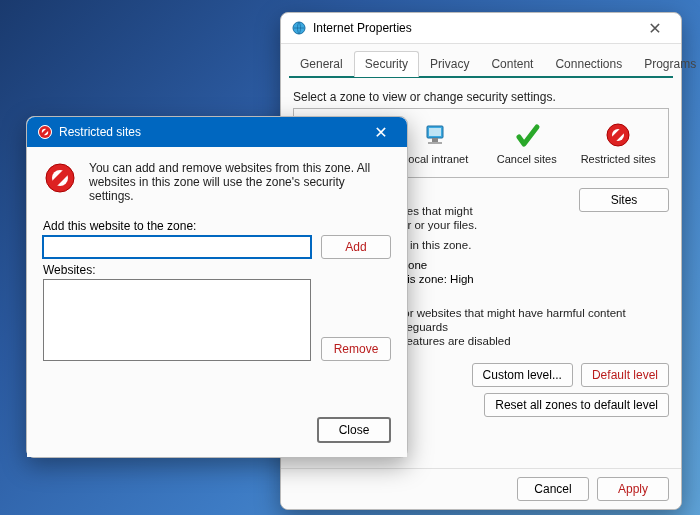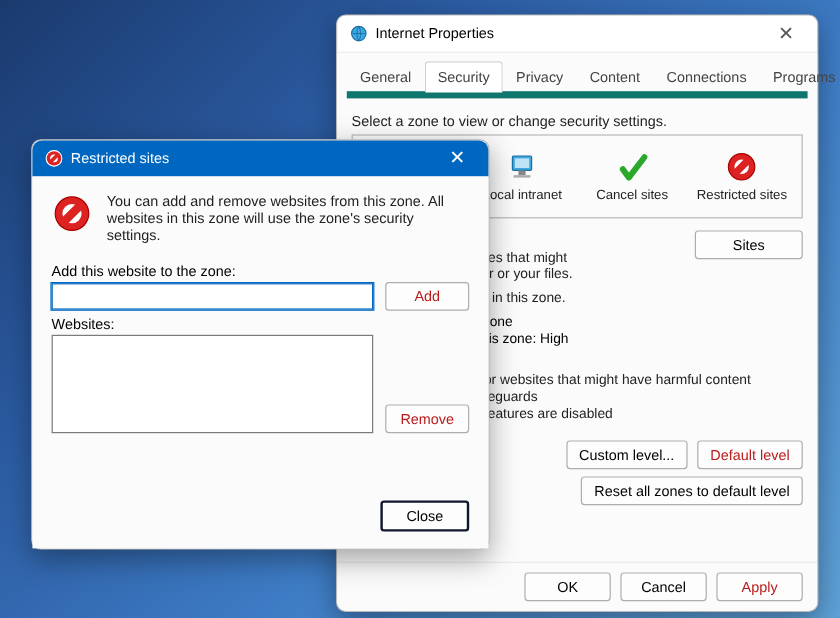--- a/index.html
+++ b/index.html
@@ -12,7 +12,7 @@
 .win-btn.x{font-size:16px}
 .titlebar.blue .win-btn{color:#fff}
 .body{flex:1;padding:8px 12px 10px;display:flex;flex-direction:column;background:#fbfbfb}
-.tabs{display:flex;border-bottom:6px solid #0f766e;margin:-2px -4px 0}
+.tabs{display:flex;border-bottom:2px solid #0f766e;margin:-2px -4px 0}
 .tab{padding:5px 10px 6px;color:#444;border:1px solid transparent;border-bottom:none;cursor:pointer;font-size:12px;position:relative;top:1px}
 .tab.active{background:#fff;border-color:#d0d0d0;border-radius:3px 3px 0 0}
 .section-label{margin:12px 0 4px;font-size:12px;color:#222}

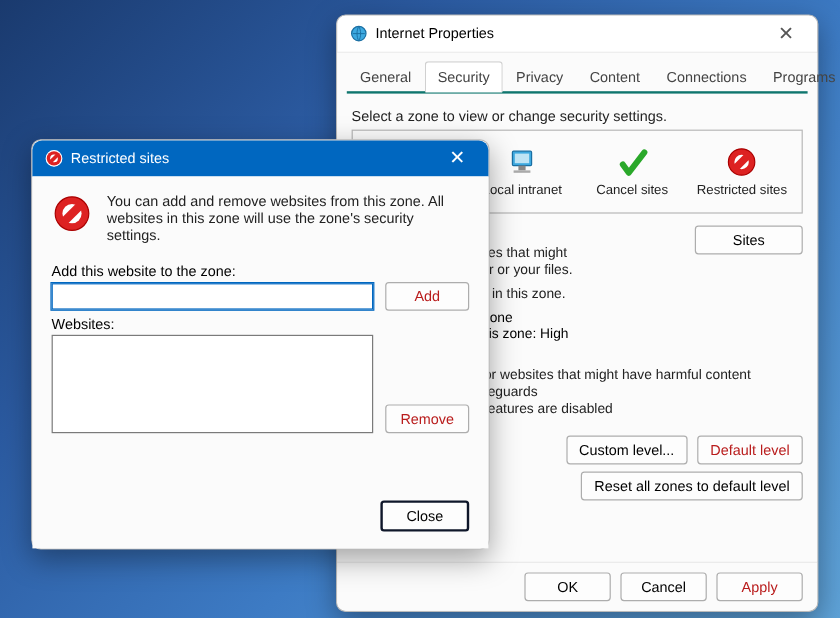--- a/index.html
+++ b/index.html
@@ -25,7 +25,7 @@
 .info-left p{margin:2px 0}
 .btn{min-width:72px;padding:4px 10px;border:1px solid #adadad;background:#fdfdfd;border-radius:3px;font-size:12px;color:#000000;cursor:pointer;text-align:center}
 .btn:disabled{color:#b91c1c;cursor:default}
-.btn.primary{border:2px solid #0f172a}
+.btn.primary{border:2px solid #737373}
 .slider-row{display:flex;gap:14px;margin-top:8px}
 .slider-col{width:24px;display:flex;flex-direction:column;align-items:center;color:#888;font-size:10px}
 .slider-col .dash{width:6px;border-top:1px solid #888;margin:4px 0}

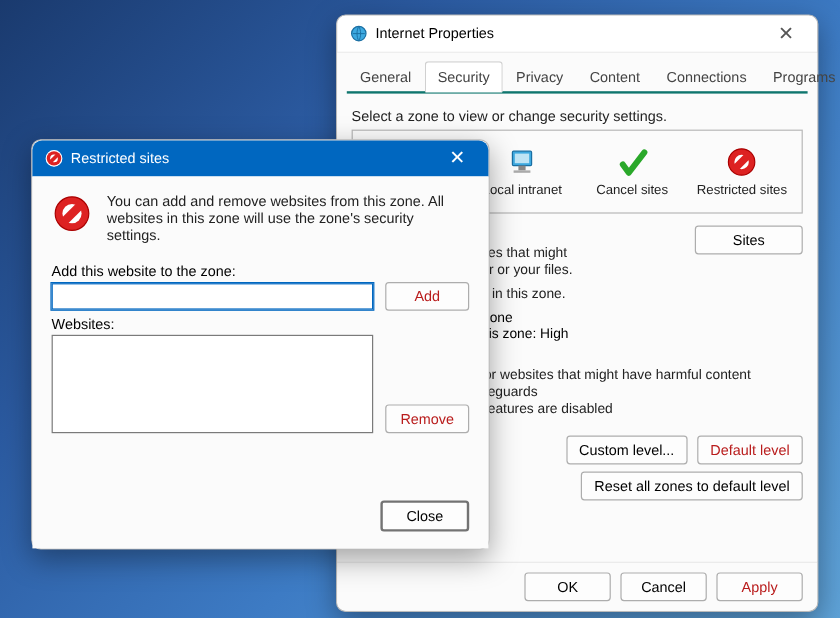--- a/index.html
+++ b/index.html
@@ -144,7 +144,6 @@
     </div>
   </div>
   <div class="dialog-btns">
-    <button class="btn">OK</button>
     <button class="btn">Cancel</button>
     <button class="btn" disabled="">Apply</button>
   </div>

